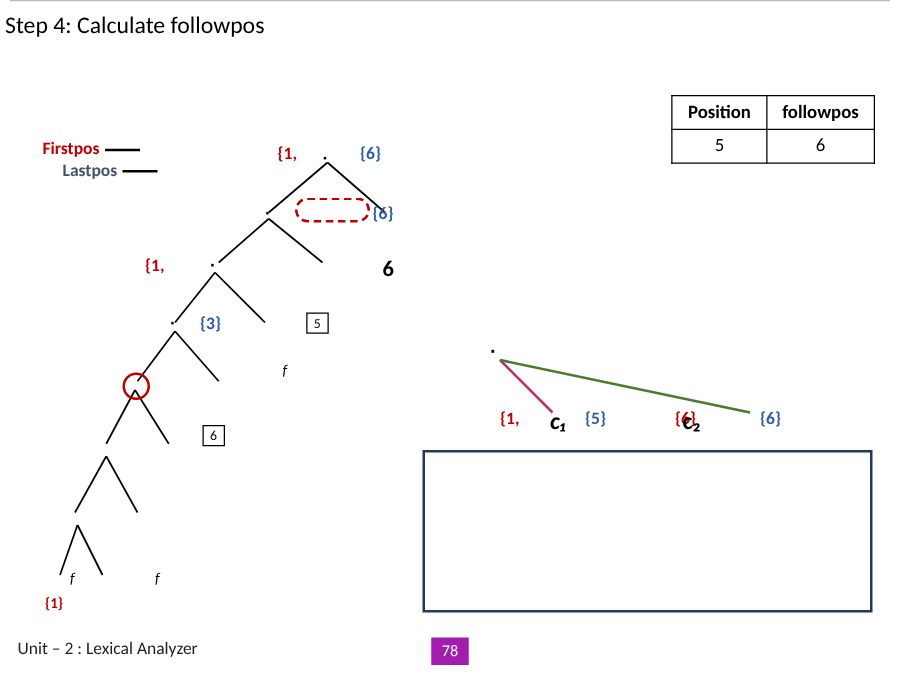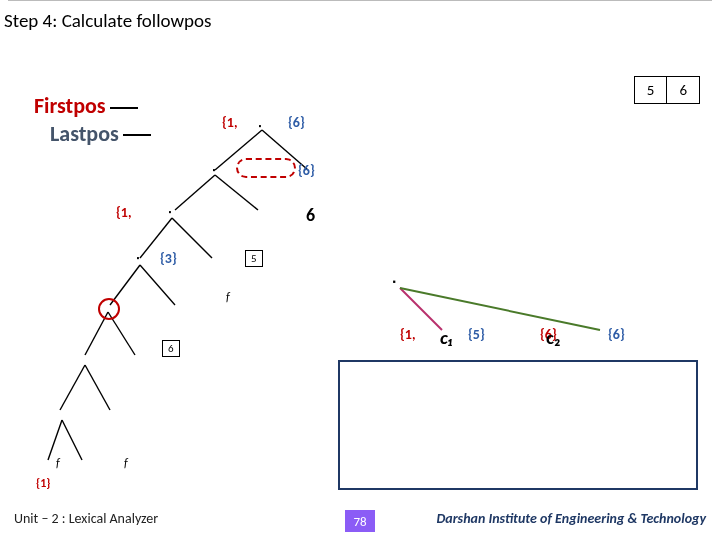--- a/index.html
+++ b/index.html
@@ -47,6 +47,10 @@
 
   <table class="tbl">
     <tbody>
+        <tr>
+      <th>Position</th>
+      <th>followpos</th>
+    </tr>
     <tr>
       <td>5</td>
       <td>6</td>

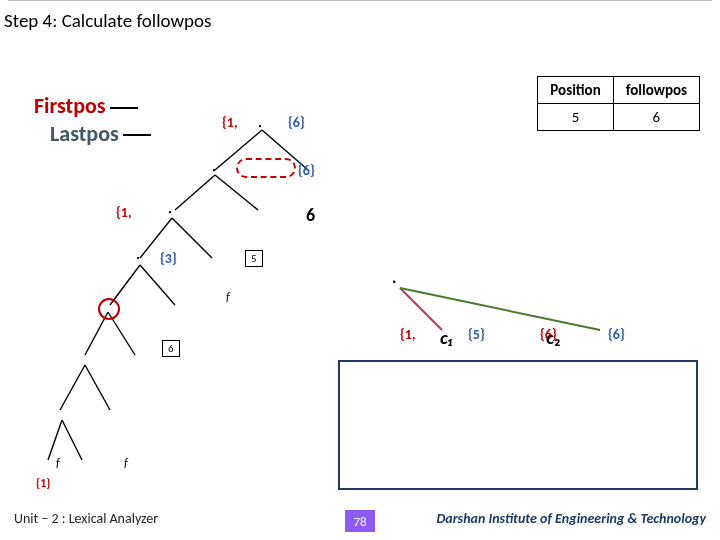--- a/index.html
+++ b/index.html
@@ -8,7 +8,7 @@
   .title { font-size: 26px; font-weight: 700; padding: 10px 14px 6px; }
   .rule { border-bottom: 1px solid #bbb; margin: 0 8px; }
   .subtitle { font-size: 19px; padding: 8px 4px 4px; }
-  .legend { position: absolute; left: 34px; top: 92px; font-size: 22px; font-weight: 700; line-height: 1.25; }
+  .legend { position: absolute; left: 34px; top: 110px; font-size: 14px; font-weight: 700; line-height: 1.25; }
   .legend .fp { color: #c00000; }
   .legend .lp { color: #44546a; padding-left: 16px; }
   .legend .dash { display: inline-block; width: 28px; border-top: 2px solid #000; vertical-align: middle; margin-left: 4px; }

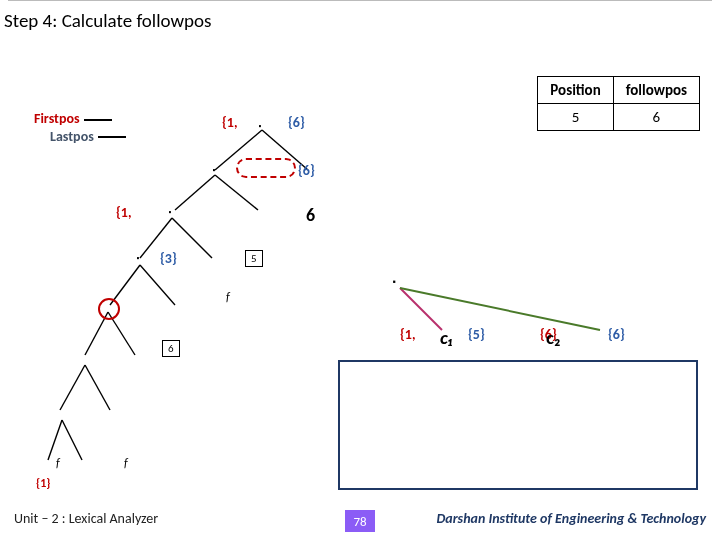--- a/index.html
+++ b/index.html
@@ -17,7 +17,7 @@
   .tbl th { font-weight: 700; }
   .footer { position: absolute; left: 0; right: 0; bottom: 0; height: 30px; display: flex; font-size: 14px; }
   .footer-left { flex: 0 0 auto; padding-left: 14px; color: #222; }
-  .footer-page { position: absolute; left: 50%; transform: translateX(-50%); background: #8b5cf6; color: #fff; width: 30px; height: 22px; display: flex; align-items: center; justify-content: center; font-size: 13px; }
+  .footer-page { position: absolute; left: 50%; transform: translateX(-50%); background: #a21caf; color: #fff; width: 30px; height: 22px; display: flex; align-items: center; justify-content: center; font-size: 13px; }
   .footer-right { margin-left: auto; padding-right: 14px; color: #1f3864; font-style: italic; font-weight: 600; }
   .canvas { position: absolute; left: 0; top: 100px; width: 720px; height: 400px; }
   .node { position: absolute; font-size: 19px; font-weight: 700; }

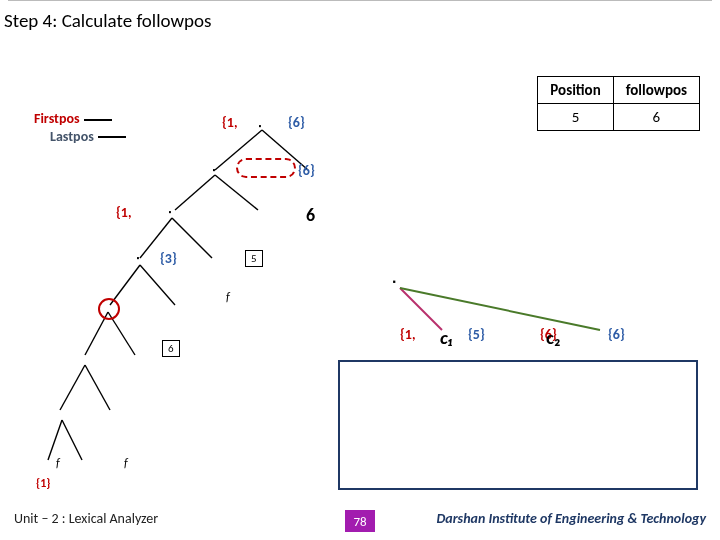--- a/index.html
+++ b/index.html
@@ -116,7 +116,6 @@
   <div class="footer">
     <div class="footer-left">Unit – 2  : Lexical Analyzer</div>
     <div class="footer-page">78</div>
-    <div class="footer-right">Darshan Institute of Engineering &amp; Technology</div>
   </div>
 </div>
 

